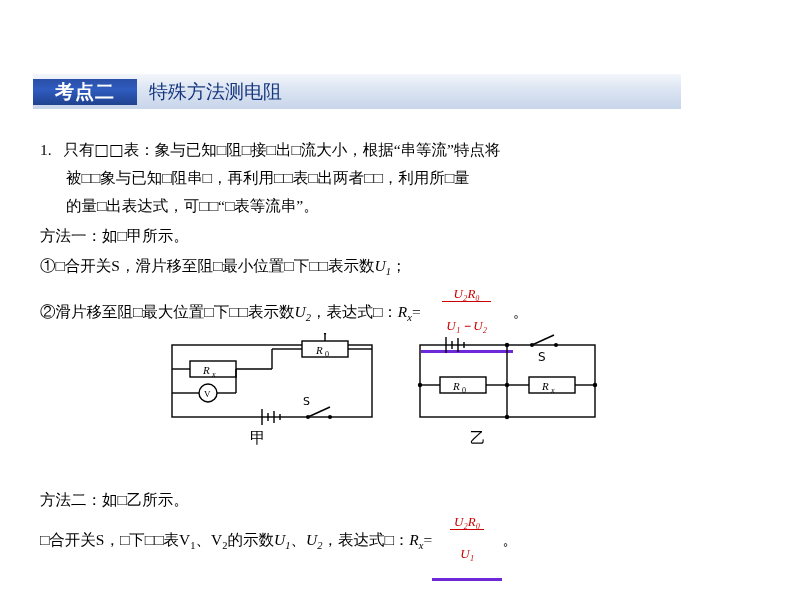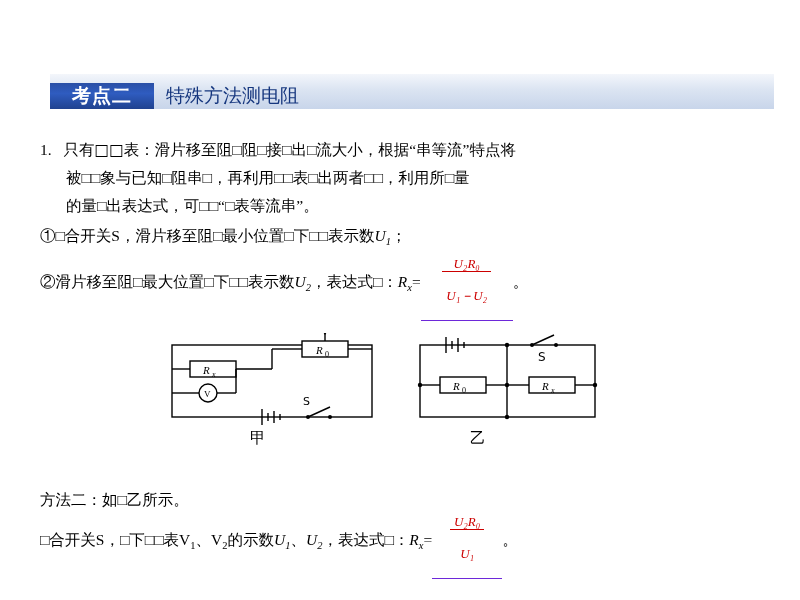--- a/index.html
+++ b/index.html
@@ -24,12 +24,12 @@
   
   .banner {
     position: absolute;
-    left: 50px;
+    left: 33px;
     top: 74px;
-    width: 724px;
+    width: 648px;
     height: 35px;
     display: flex;
-    align-items: flex-end;
+    align-items: center;
     background: linear-gradient(to bottom, #f3f6fb 0%, #dbe4f2 45%, #c8d5ea 100%);
   }
   .banner-tag {

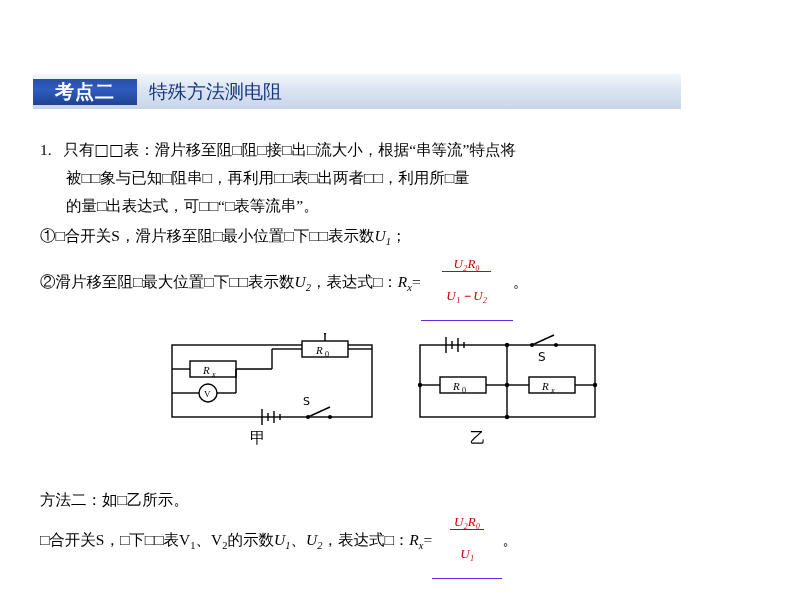--- a/index.html
+++ b/index.html
@@ -147,7 +147,7 @@
 
     <div class="para p1">
       <span>1.</span>
-      <span style="display:inline-block;width:8px"></span><span class="bold">只有□□表：</span><span>滑片移至阻□阻□接□出□流大小，根据“串等流”特点将</span>
+      <span style="display:inline-block;width:8px"></span><span class="bold">只有□□表：</span><span>象与已知□阻□接□出□流大小，根据“串等流”特点将</span>
       <span class="hang">被□□象与已知□阻串□，再利用□□表□出两者□□，利用所□量</span>
       <span class="hang">的量□出表达式，可□□“□表等流串”。</span>
     </div>

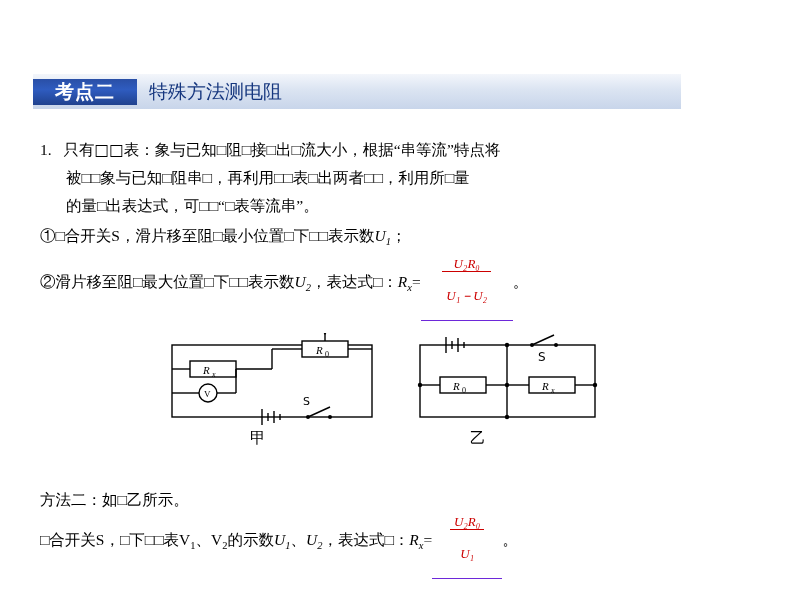--- a/index.html
+++ b/index.html
@@ -152,6 +152,7 @@
       <span class="hang">的量□出表达式，可□□“□表等流串”。</span>
     </div>
 
+    <div class="para">方法一：如□甲所示。</div>
 
     <div class="para">
       <span>①□合开关S，滑片移至阻□最小位置□下□□表示数</span><span class="ital">U</span><span class="sub ital">1</span><span>；</span>

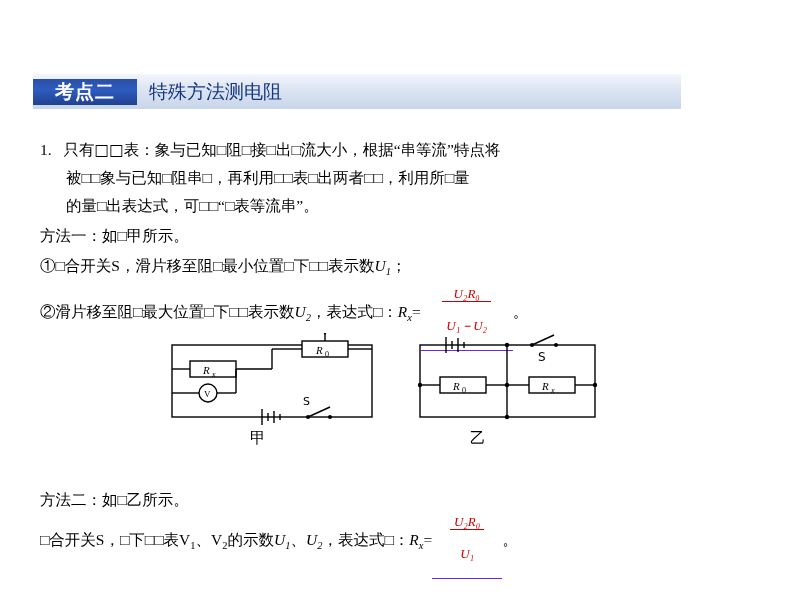--- a/index.html
+++ b/index.html
@@ -110,7 +110,7 @@
   .ans-wrap {
     display: inline-block;
     position: relative;
-    border-bottom: 1px solid #6d28d9;
+    border-bottom: 3px solid #6d28d9;
     min-width: 92px;
     text-align: center;
     line-height: 16px;

